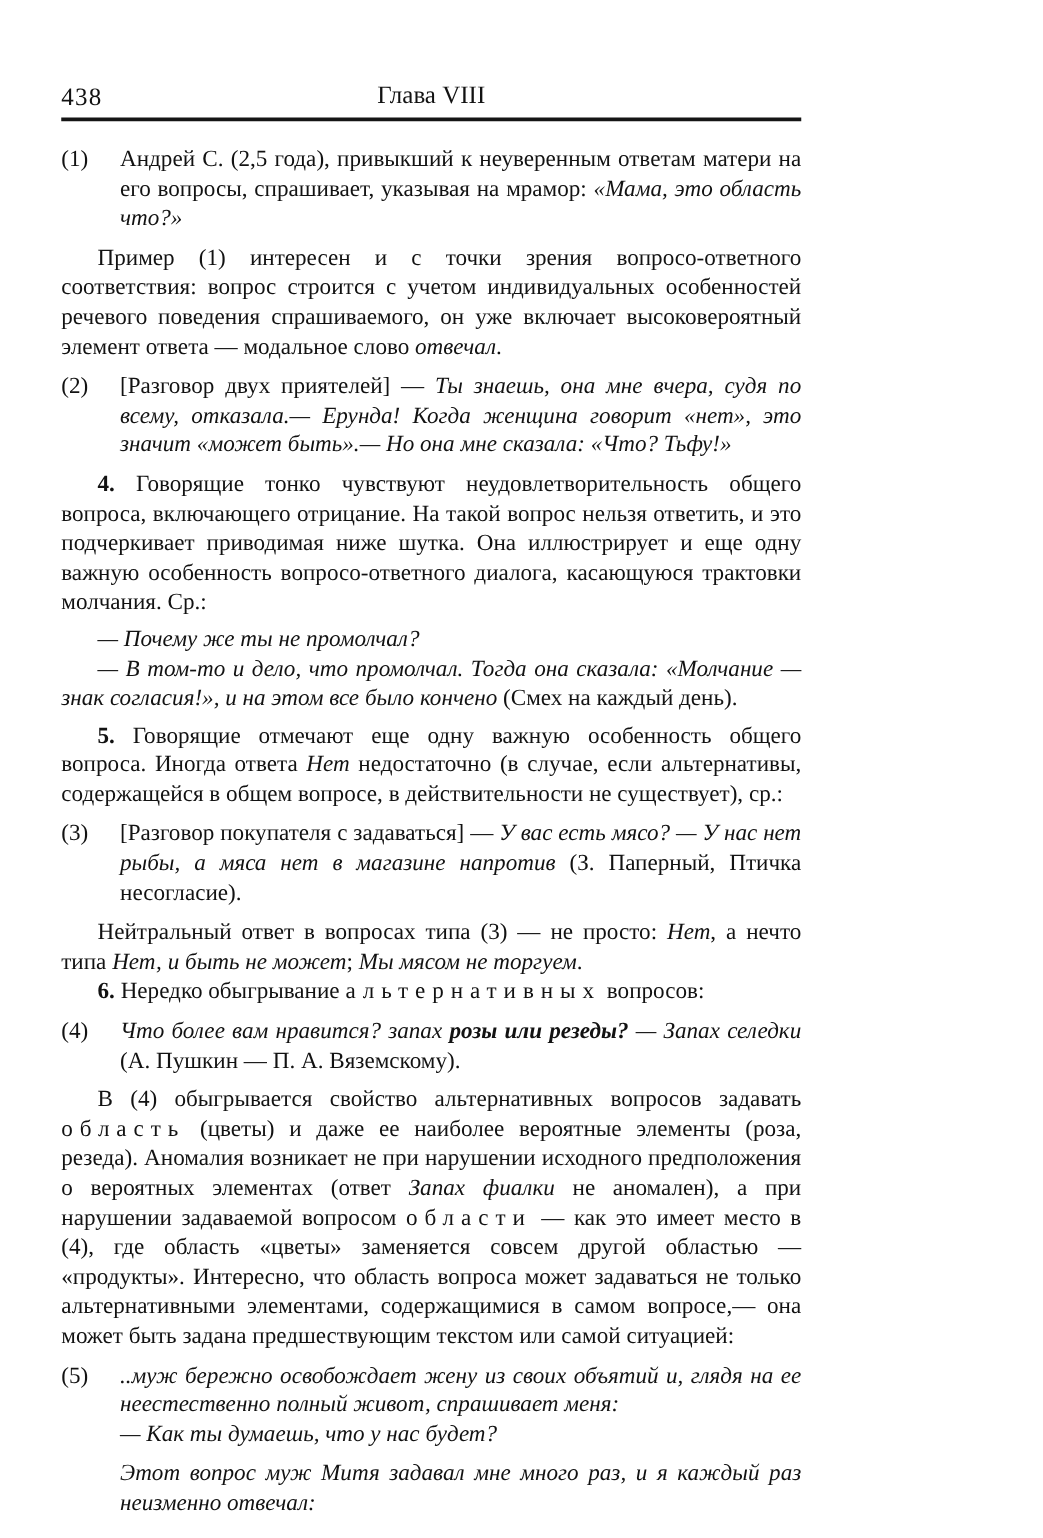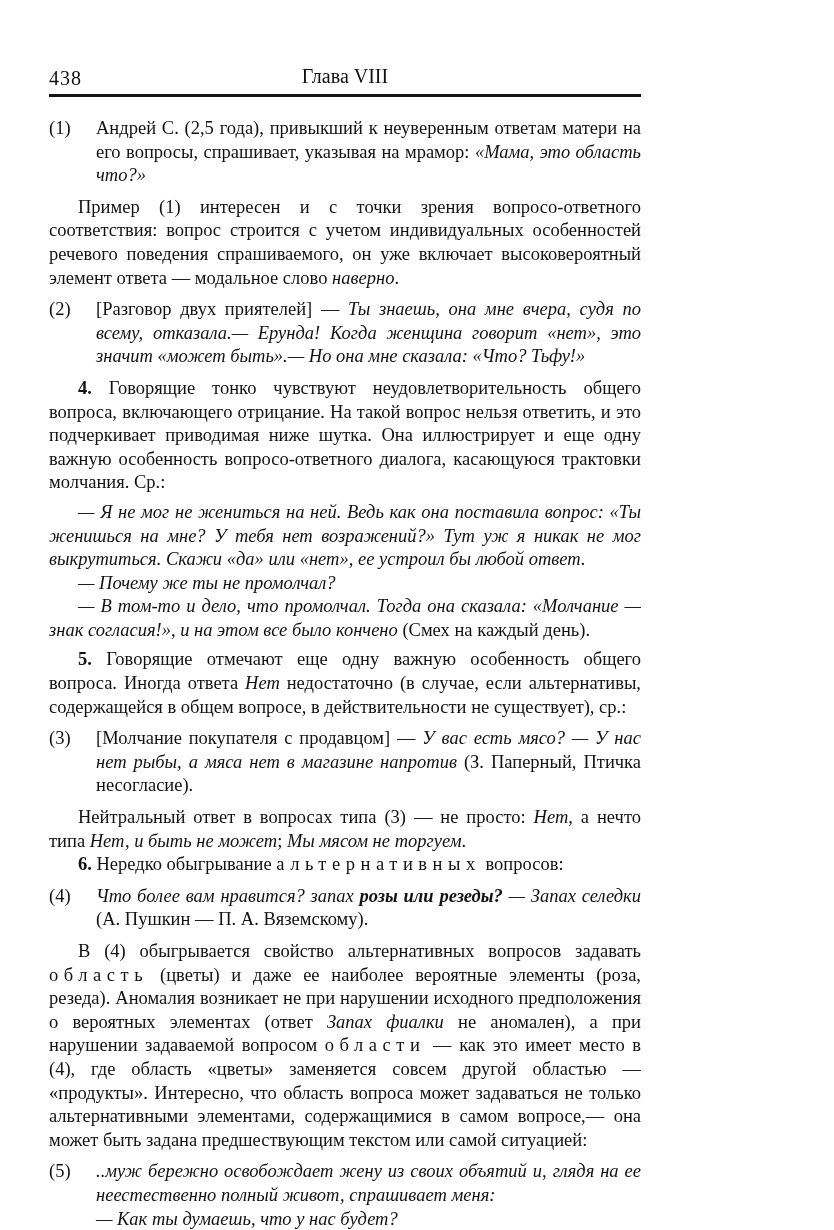--- a/index.html
+++ b/index.html
@@ -86,7 +86,7 @@
 
   <div class="content">
       <div class="para example"><span class="marker">(1)</span><span>Андрей С. (2,5 года), привыкший к неуверенным ответам матери на его вопросы, спрашивает, указывая на мрамор: </span><span class="it">«Мама, это область что?»</span></div>
-      <div class="para body"><span>Пример (1) интересен и с точки зрения вопросо-ответного соответствия: вопрос строится с учетом индивидуальных особенностей речевого поведения спрашиваемого, он уже включает высоковероятный элемент ответа — модальное слово </span><span class="it">наверно</span><span>.</span></div>
+      <div class="para body"><span>Пример (1) интересен и с точки зрения вопросо-ответного соответствия: вопрос строится с учетом индивидуальных особенностей речевого поведения спрашиваемого, он уже включает высоковероятный элемент ответа — модальное слово </span><span class="it">отвечал</span><span>.</span></div>
       <div class="para example"><span class="marker">(2)</span><span>[Разговор двух приятелей] — </span><span class="it">Ты знаешь, она мне вчера, судя по всему, отказала.— Ерунда! Когда женщина говорит «нет», это значит «может быть».— Но она мне сказала: «Что? Тьфу!»</span></div>
       <div class="para body"><span class="bd">4.</span><span>  Говорящие тонко чувствуют неудовлетворительность общего вопроса, включающего отрицание. На такой вопрос нельзя ответить, и это подчеркивает приводимая ниже шутка. Она иллюстрирует и еще одну важную особенность вопросо-ответного диалога, касающуюся трактовки молчания. Ср.:</span></div>
       <div class="para quote"><span class="it">— Я не мог не жениться на ней. Ведь как она поставила вопрос: «Ты женишься на мне? У тебя нет возражений?» Тут уж я никак не мог выкрутиться. Скажи «да» или «нет», ее устроил бы любой ответ.</span></div>

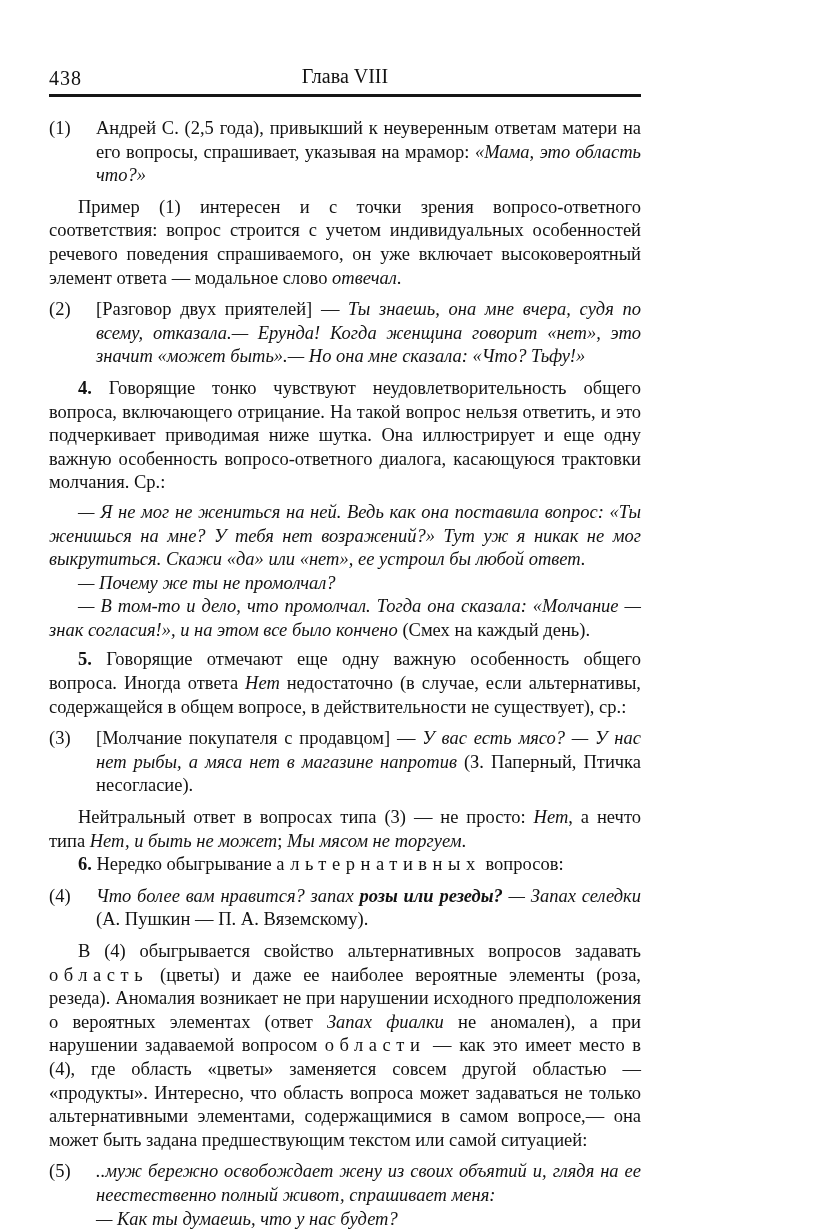--- a/index.html
+++ b/index.html
@@ -89,7 +89,6 @@
       <div class="para body"><span>Пример (1) интересен и с точки зрения вопросо-ответного соответствия: вопрос строится с учетом индивидуальных особенностей речевого поведения спрашиваемого, он уже включает высоковероятный элемент ответа — модальное слово </span><span class="it">отвечал</span><span>.</span></div>
       <div class="para example"><span class="marker">(2)</span><span>[Разговор двух приятелей] — </span><span class="it">Ты знаешь, она мне вчера, судя по всему, отказала.— Ерунда! Когда женщина говорит «нет», это значит «может быть».— Но она мне сказала: «Что? Тьфу!»</span></div>
       <div class="para body"><span class="bd">4.</span><span>  Говорящие тонко чувствуют неудовлетворительность общего вопроса, включающего отрицание. На такой вопрос нельзя ответить, и это подчеркивает приводимая ниже шутка. Она иллюстрирует и еще одну важную особенность вопросо-ответного диалога, касающуюся трактовки молчания. Ср.:</span></div>
-      <div class="para quote"><span class="it">— Я не мог не жениться на ней. Ведь как она поставила вопрос: «Ты женишься на мне? У тебя нет возражений?» Тут уж я никак не мог выкрутиться. Скажи «да» или «нет», ее устроил бы любой ответ.</span></div>
       <div class="para quote"><span class="it">— Почему же ты не промолчал?</span></div>
       <div class="para quote"><span class="it">— В том-то и дело, что промолчал. Тогда она сказала: «Молчание — знак согласия!», и на этом все было кончено </span><span>(Смех на каждый день).</span></div>
       <div class="para body"><span class="bd">5.</span><span>  Говорящие отмечают еще одну важную особенность общего вопроса. Иногда ответа </span><span class="it">Нет</span><span> недостаточно (в случае, если альтернативы, содержащейся в общем вопросе, в действительности не существует), ср.:</span></div>

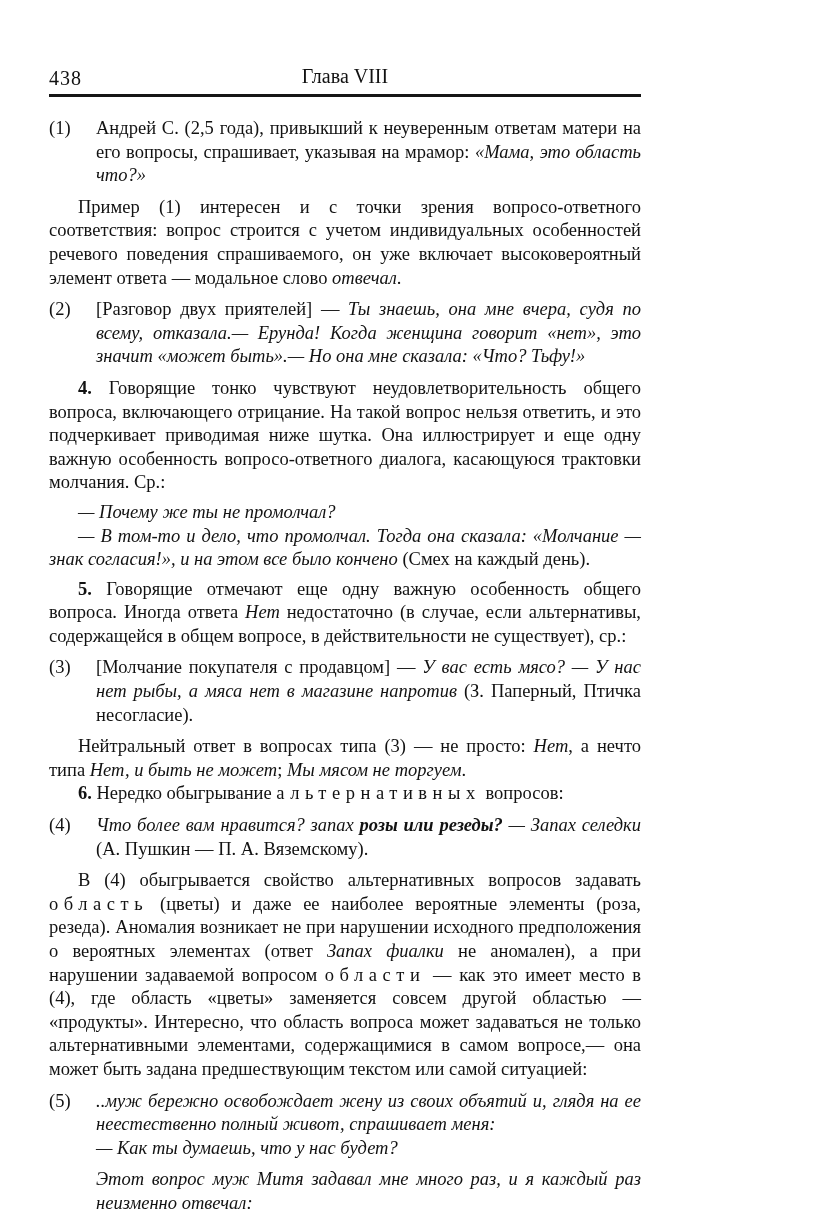--- a/index.html
+++ b/index.html
@@ -92,7 +92,7 @@
       <div class="para quote"><span class="it">— Почему же ты не промолчал?</span></div>
       <div class="para quote"><span class="it">— В том-то и дело, что промолчал. Тогда она сказала: «Молчание — знак согласия!», и на этом все было кончено </span><span>(Смех на каждый день).</span></div>
       <div class="para body"><span class="bd">5.</span><span>  Говорящие отмечают еще одну важную особенность общего вопроса. Иногда ответа </span><span class="it">Нет</span><span> недостаточно (в случае, если альтернативы, содержащейся в общем вопросе, в действительности не существует), ср.:</span></div>
-      <div class="para example"><span class="marker">(3)</span><span>[Молчание покупателя с продавцом] — </span><span class="it">У вас есть мясо? — У нас нет рыбы, а мяса нет в магазине напротив</span><span> (З. Паперный, Птичка несогласие).</span></div>
+      <div class="para example"><span class="marker">(3)</span><span>[Разговор покупателя с задаваться] — </span><span class="it">У вас есть мясо? — У нас нет рыбы, а мяса нет в магазине напротив</span><span> (З. Паперный, Птичка несогласие).</span></div>
       <div class="para body"><span>Нейтральный ответ в вопросах типа (3) — не просто: </span><span class="it">Нет</span><span>, а нечто типа </span><span class="it">Нет, и быть не может</span><span>; </span><span class="it">Мы мясом не торгуем</span><span>.</span></div>
       <div class="para body"><span class="bd">6.</span><span>  Нередко обыгрывание </span><span class="spaced">альтернативных</span><span> вопросов:</span></div>
       <div class="para example"><span class="marker">(4)</span><span class="it">Что более вам нравится? запах </span><span class="bdit">розы или резеды?</span><span class="it"> — Запах селедки</span><span> (А. Пушкин — П. А. Вяземскому).</span></div>

